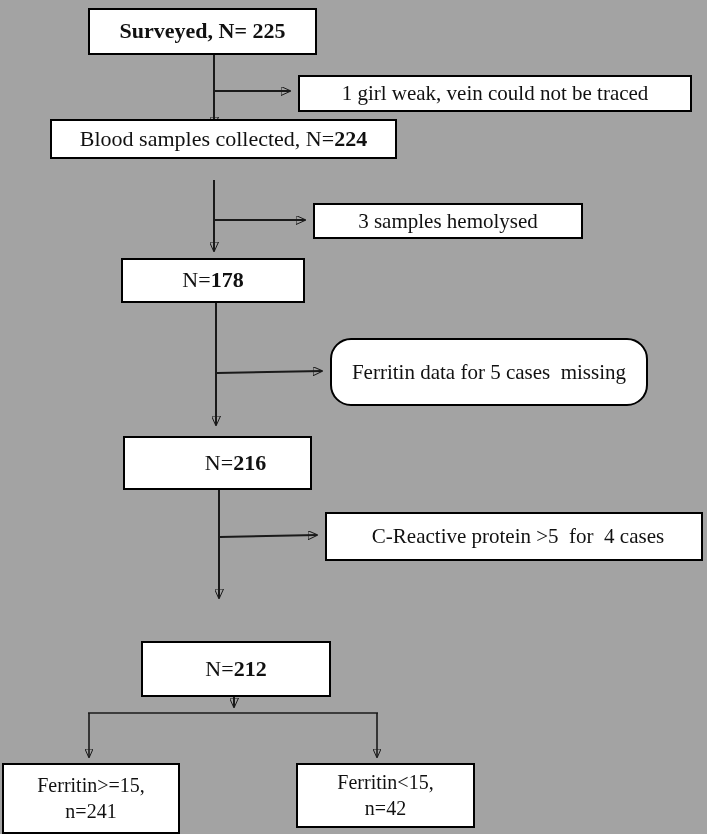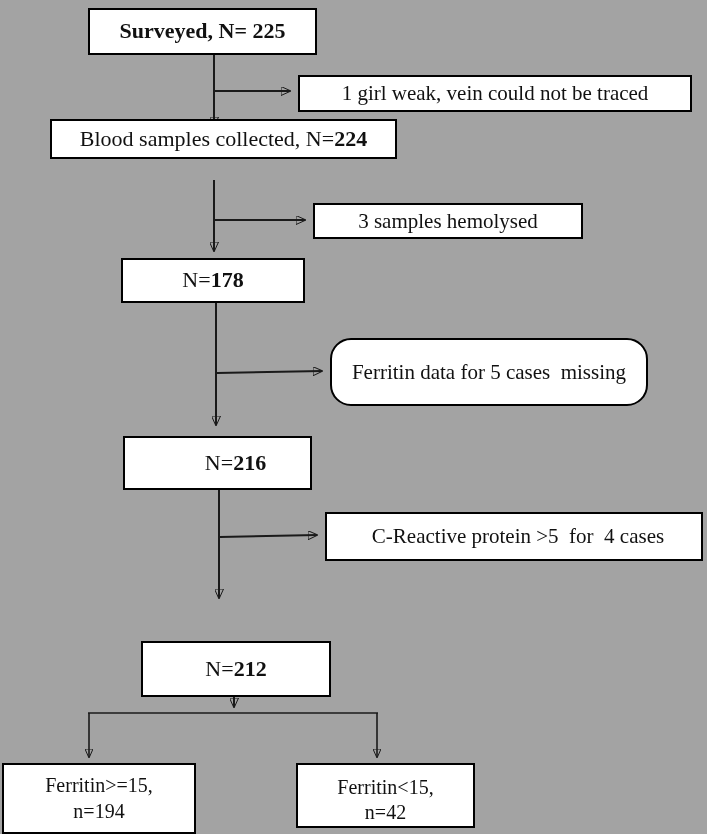--- a/index.html
+++ b/index.html
@@ -127,7 +127,7 @@
     <span class="txt"><span>N=</span><b class="bold">212</b></span>
   </div>
 
-  <div class="node f20" style="left:2px; top:763px; width:194px; height:71px;">
+  <div class="node f20" style="left:2px; top:763px; width:178px; height:71px;">
     <span class="txt"><span>Ferritin&gt;=15,</span><br><span>n=194</span></span>
   </div>
 

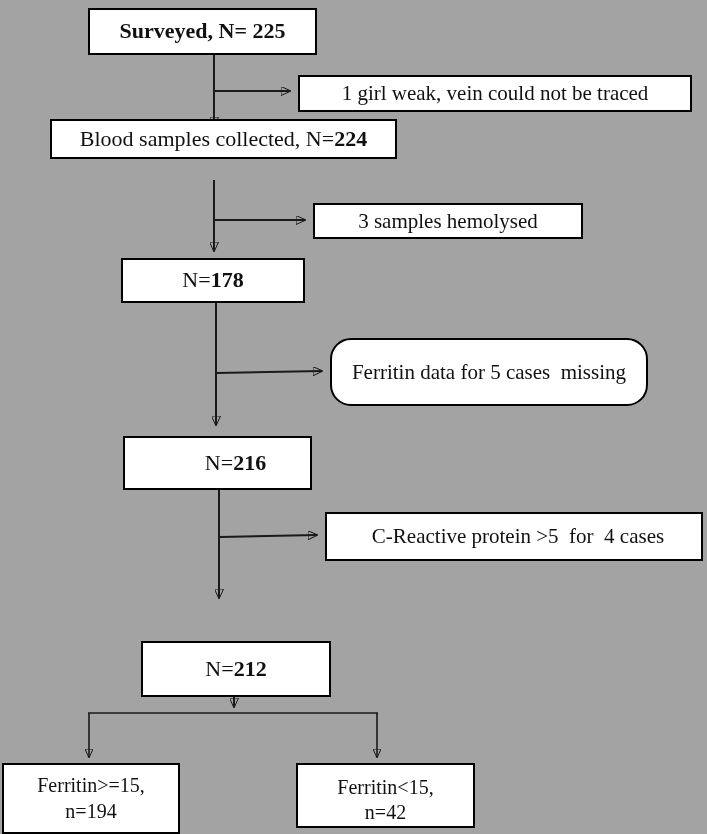--- a/index.html
+++ b/index.html
@@ -131,7 +131,7 @@
     <span class="txt"><span>Ferritin&gt;=15,</span><br><span>n=194</span></span>
   </div>
 
-  <div class="node f20" style="left:296px; top:763px; width:179px; height:65px;align-items:flex-end;">
+  <div class="node f20" style="left:296px; top:763px; width:179px; height:65px;">
     <span class="txt"><span>Ferritin&lt;15,</span><br><span>n=42</span></span>
   </div>
 

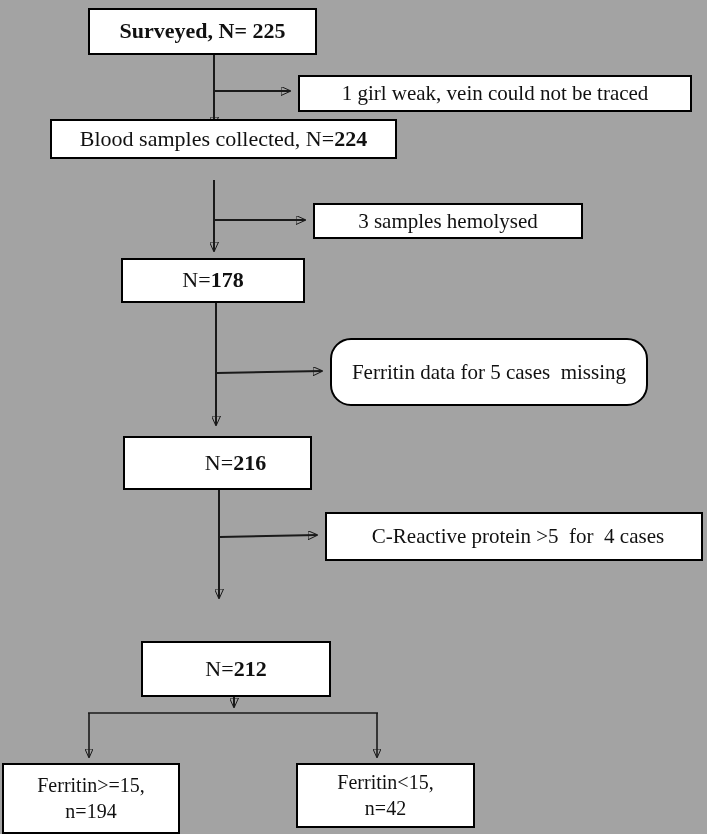--- a/index.html
+++ b/index.html
@@ -128,7 +128,7 @@
   </div>
 
   <div class="node f20" style="left:2px; top:763px; width:178px; height:71px;">
-    <span class="txt"><span>Ferritin&gt;=15,</span><br><span>n=194</span></span>
+    <span class="txt"><span>Ferritin&gt;=15,</span><br><span>n=241</span></span>
   </div>
 
   <div class="node f20" style="left:296px; top:763px; width:179px; height:65px;">

